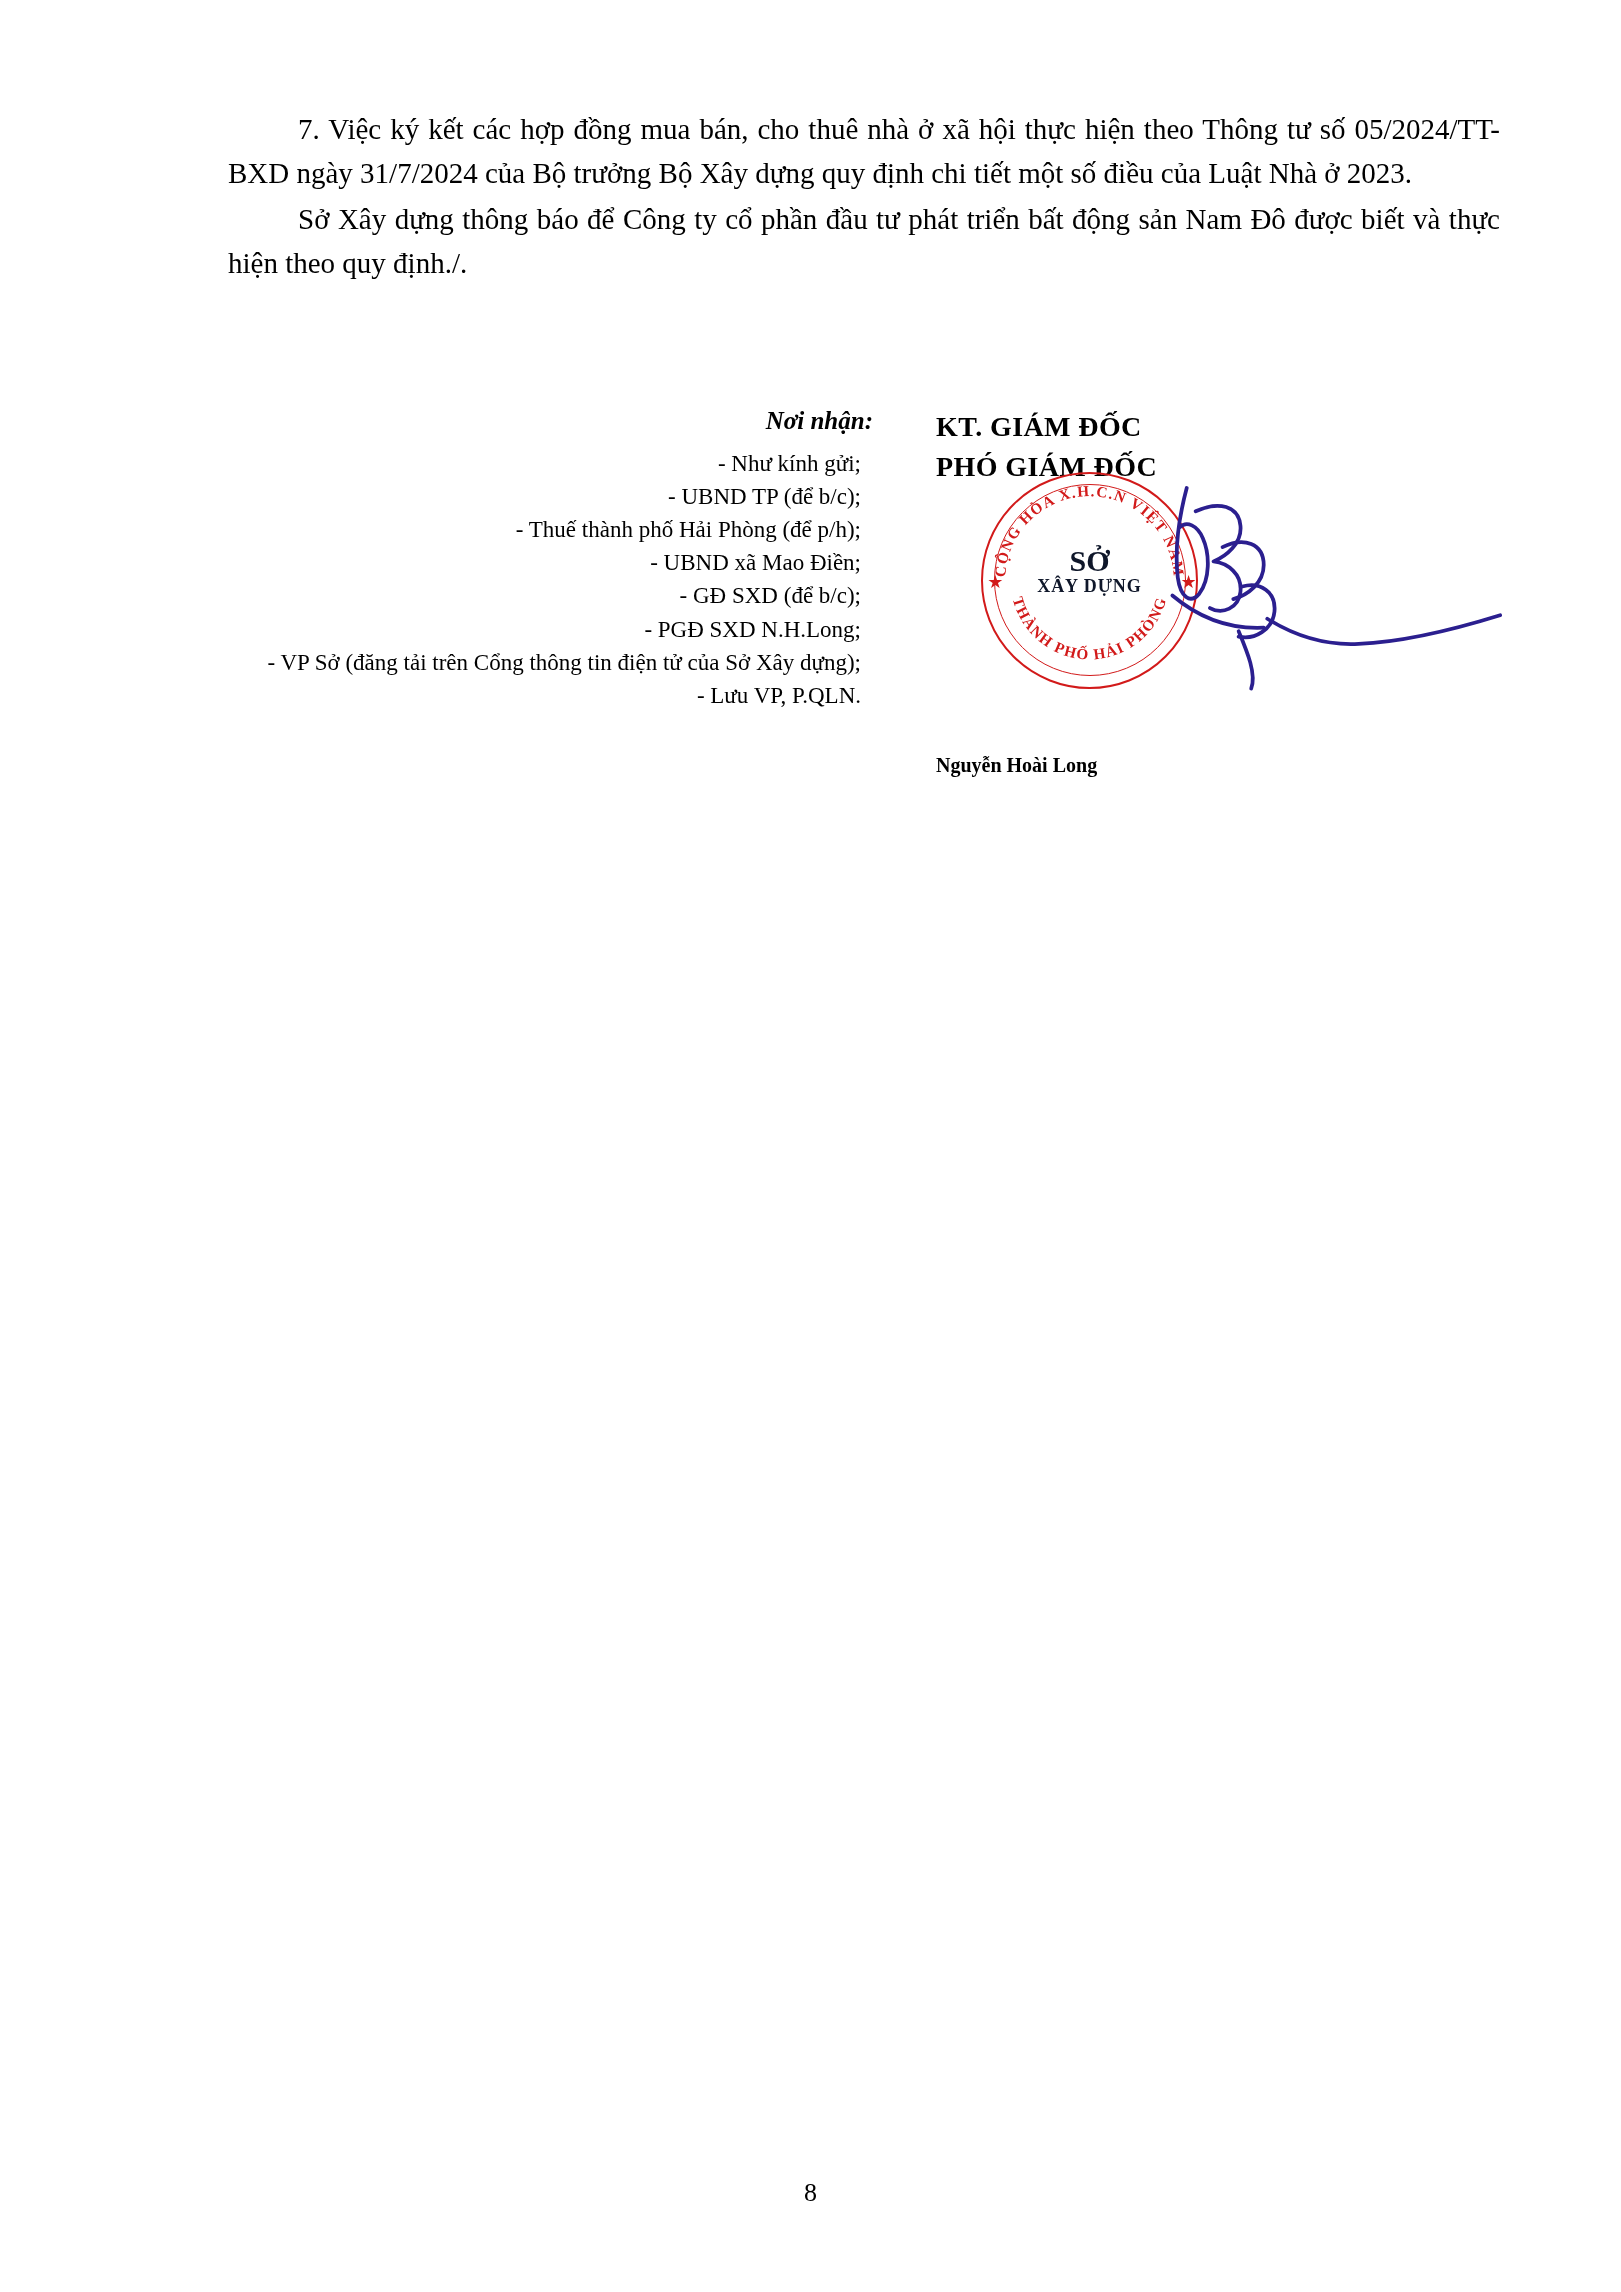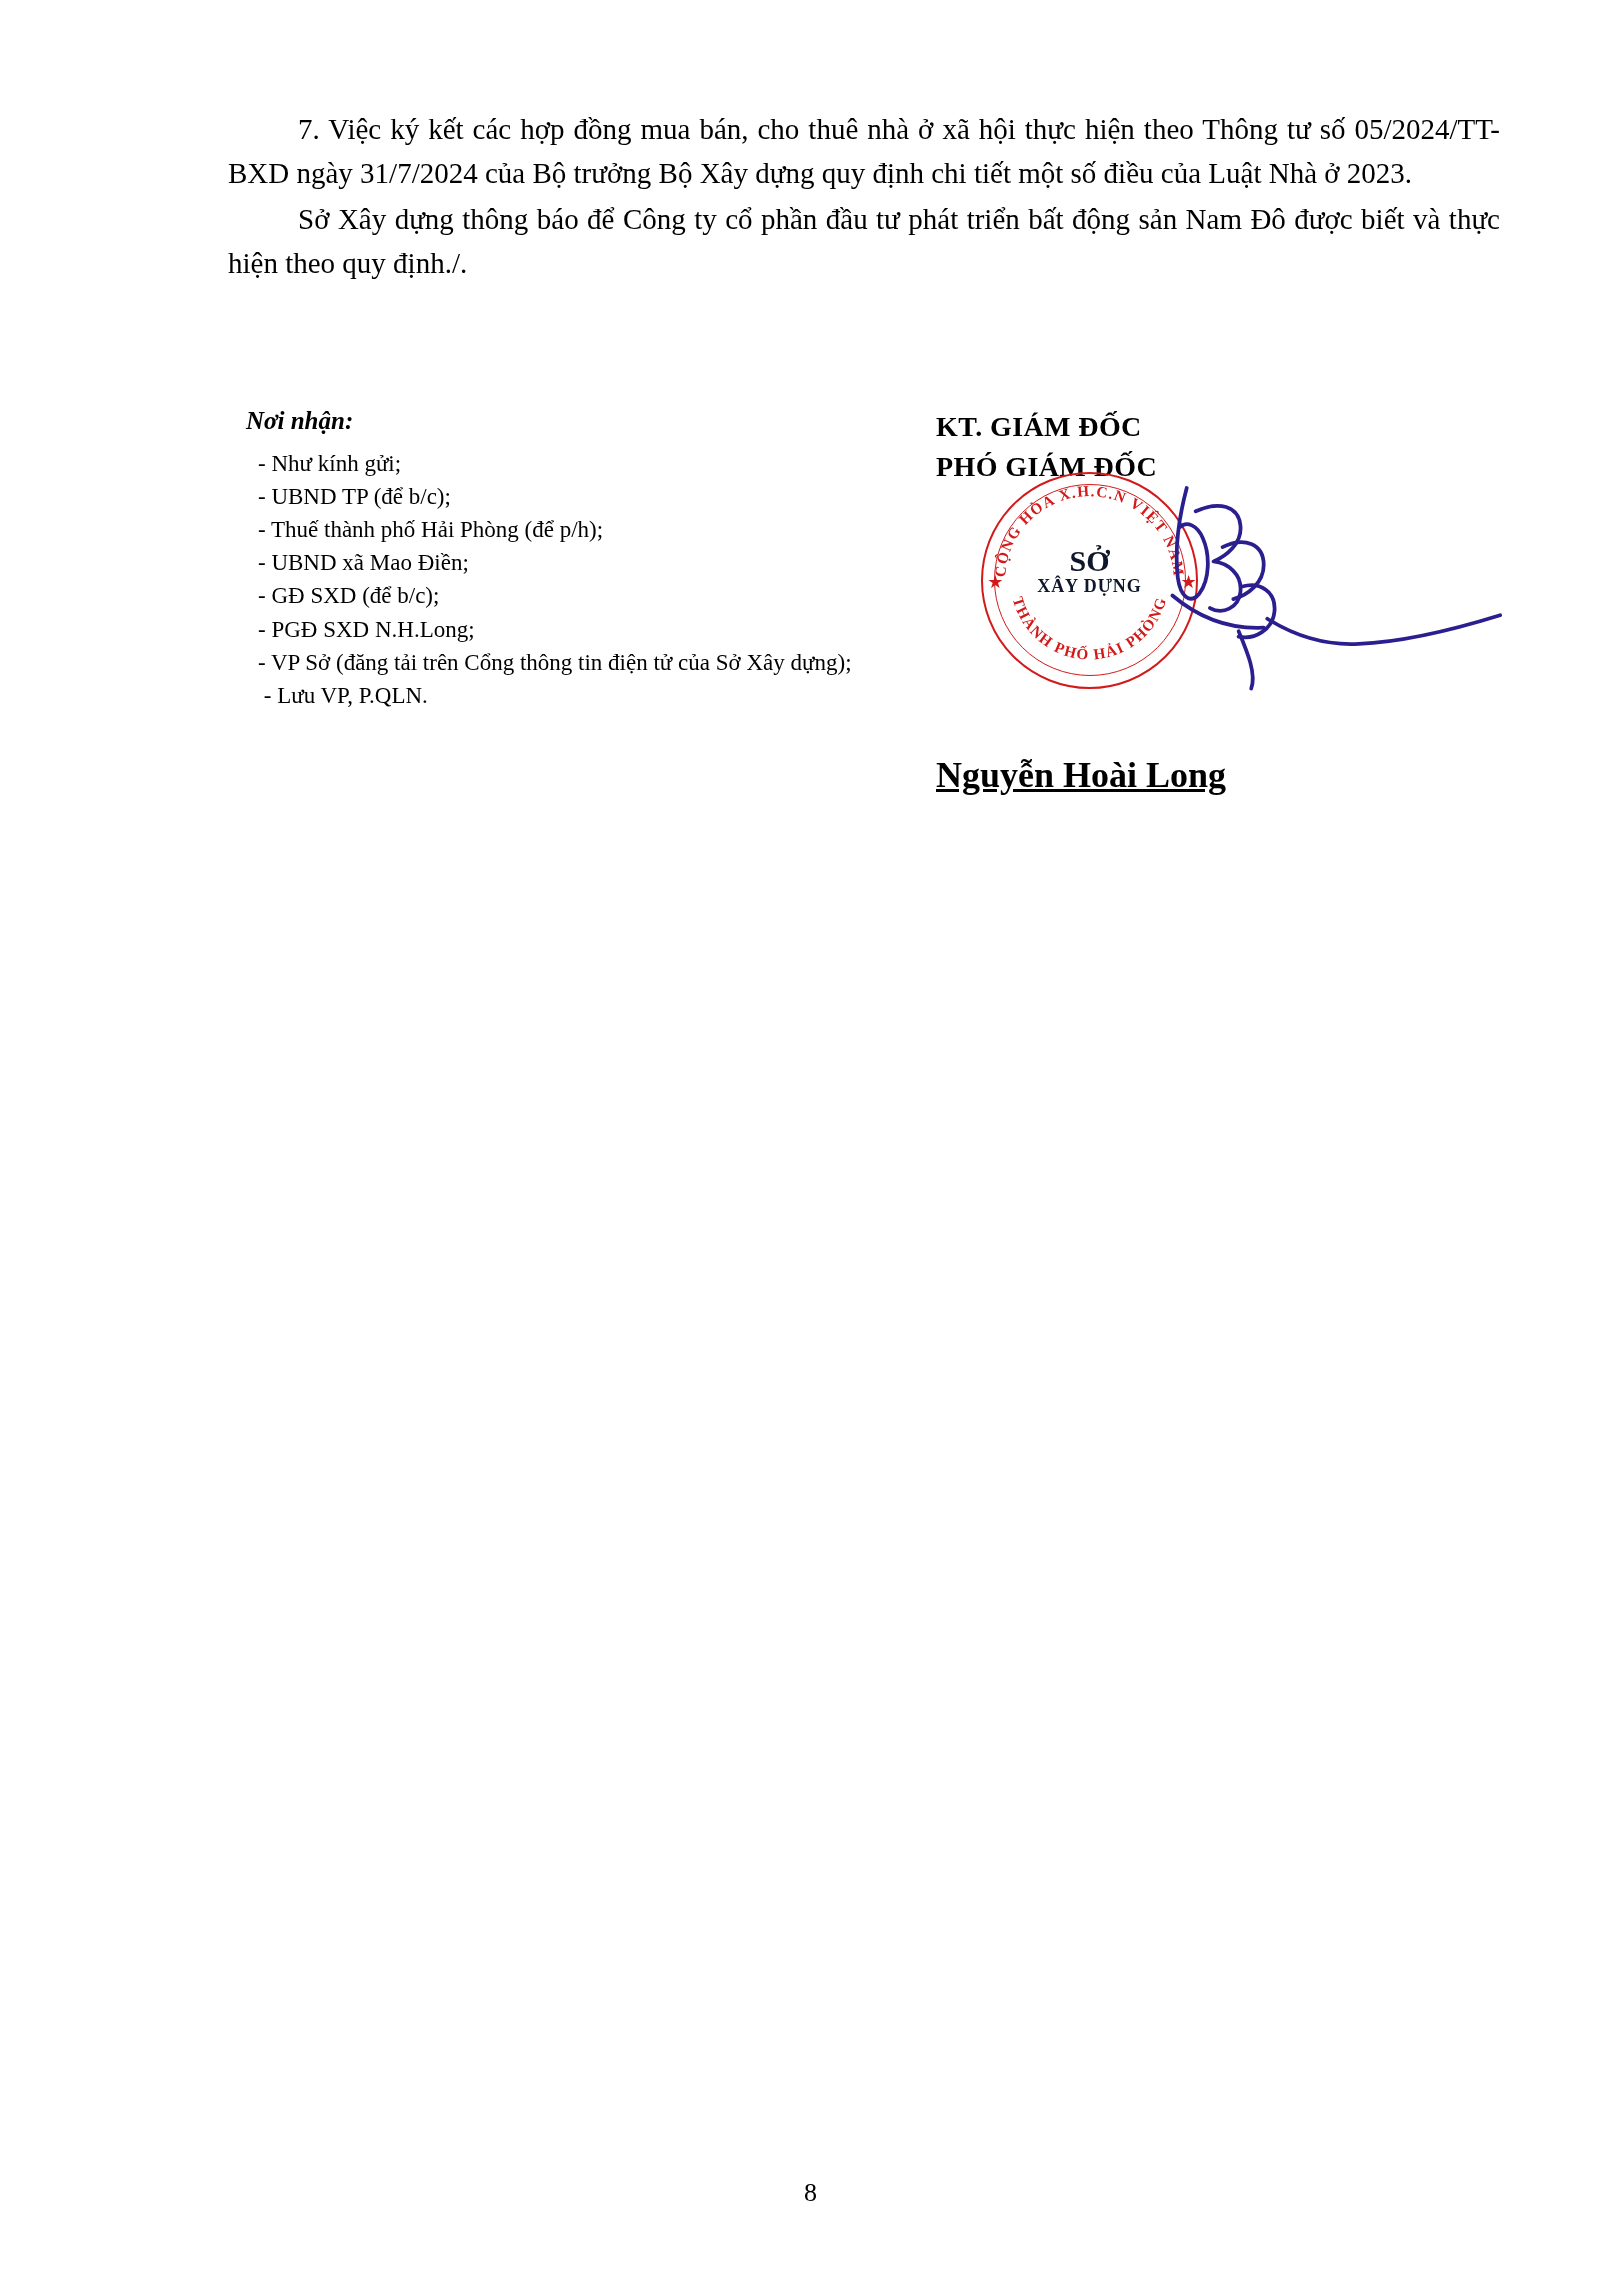--- a/index.html
+++ b/index.html
@@ -57,6 +57,7 @@
     left: 18px;
     top: 0;
     width: 627px;
+    text-align: right;
   }
   .recipients-title {
     font-weight: bold;

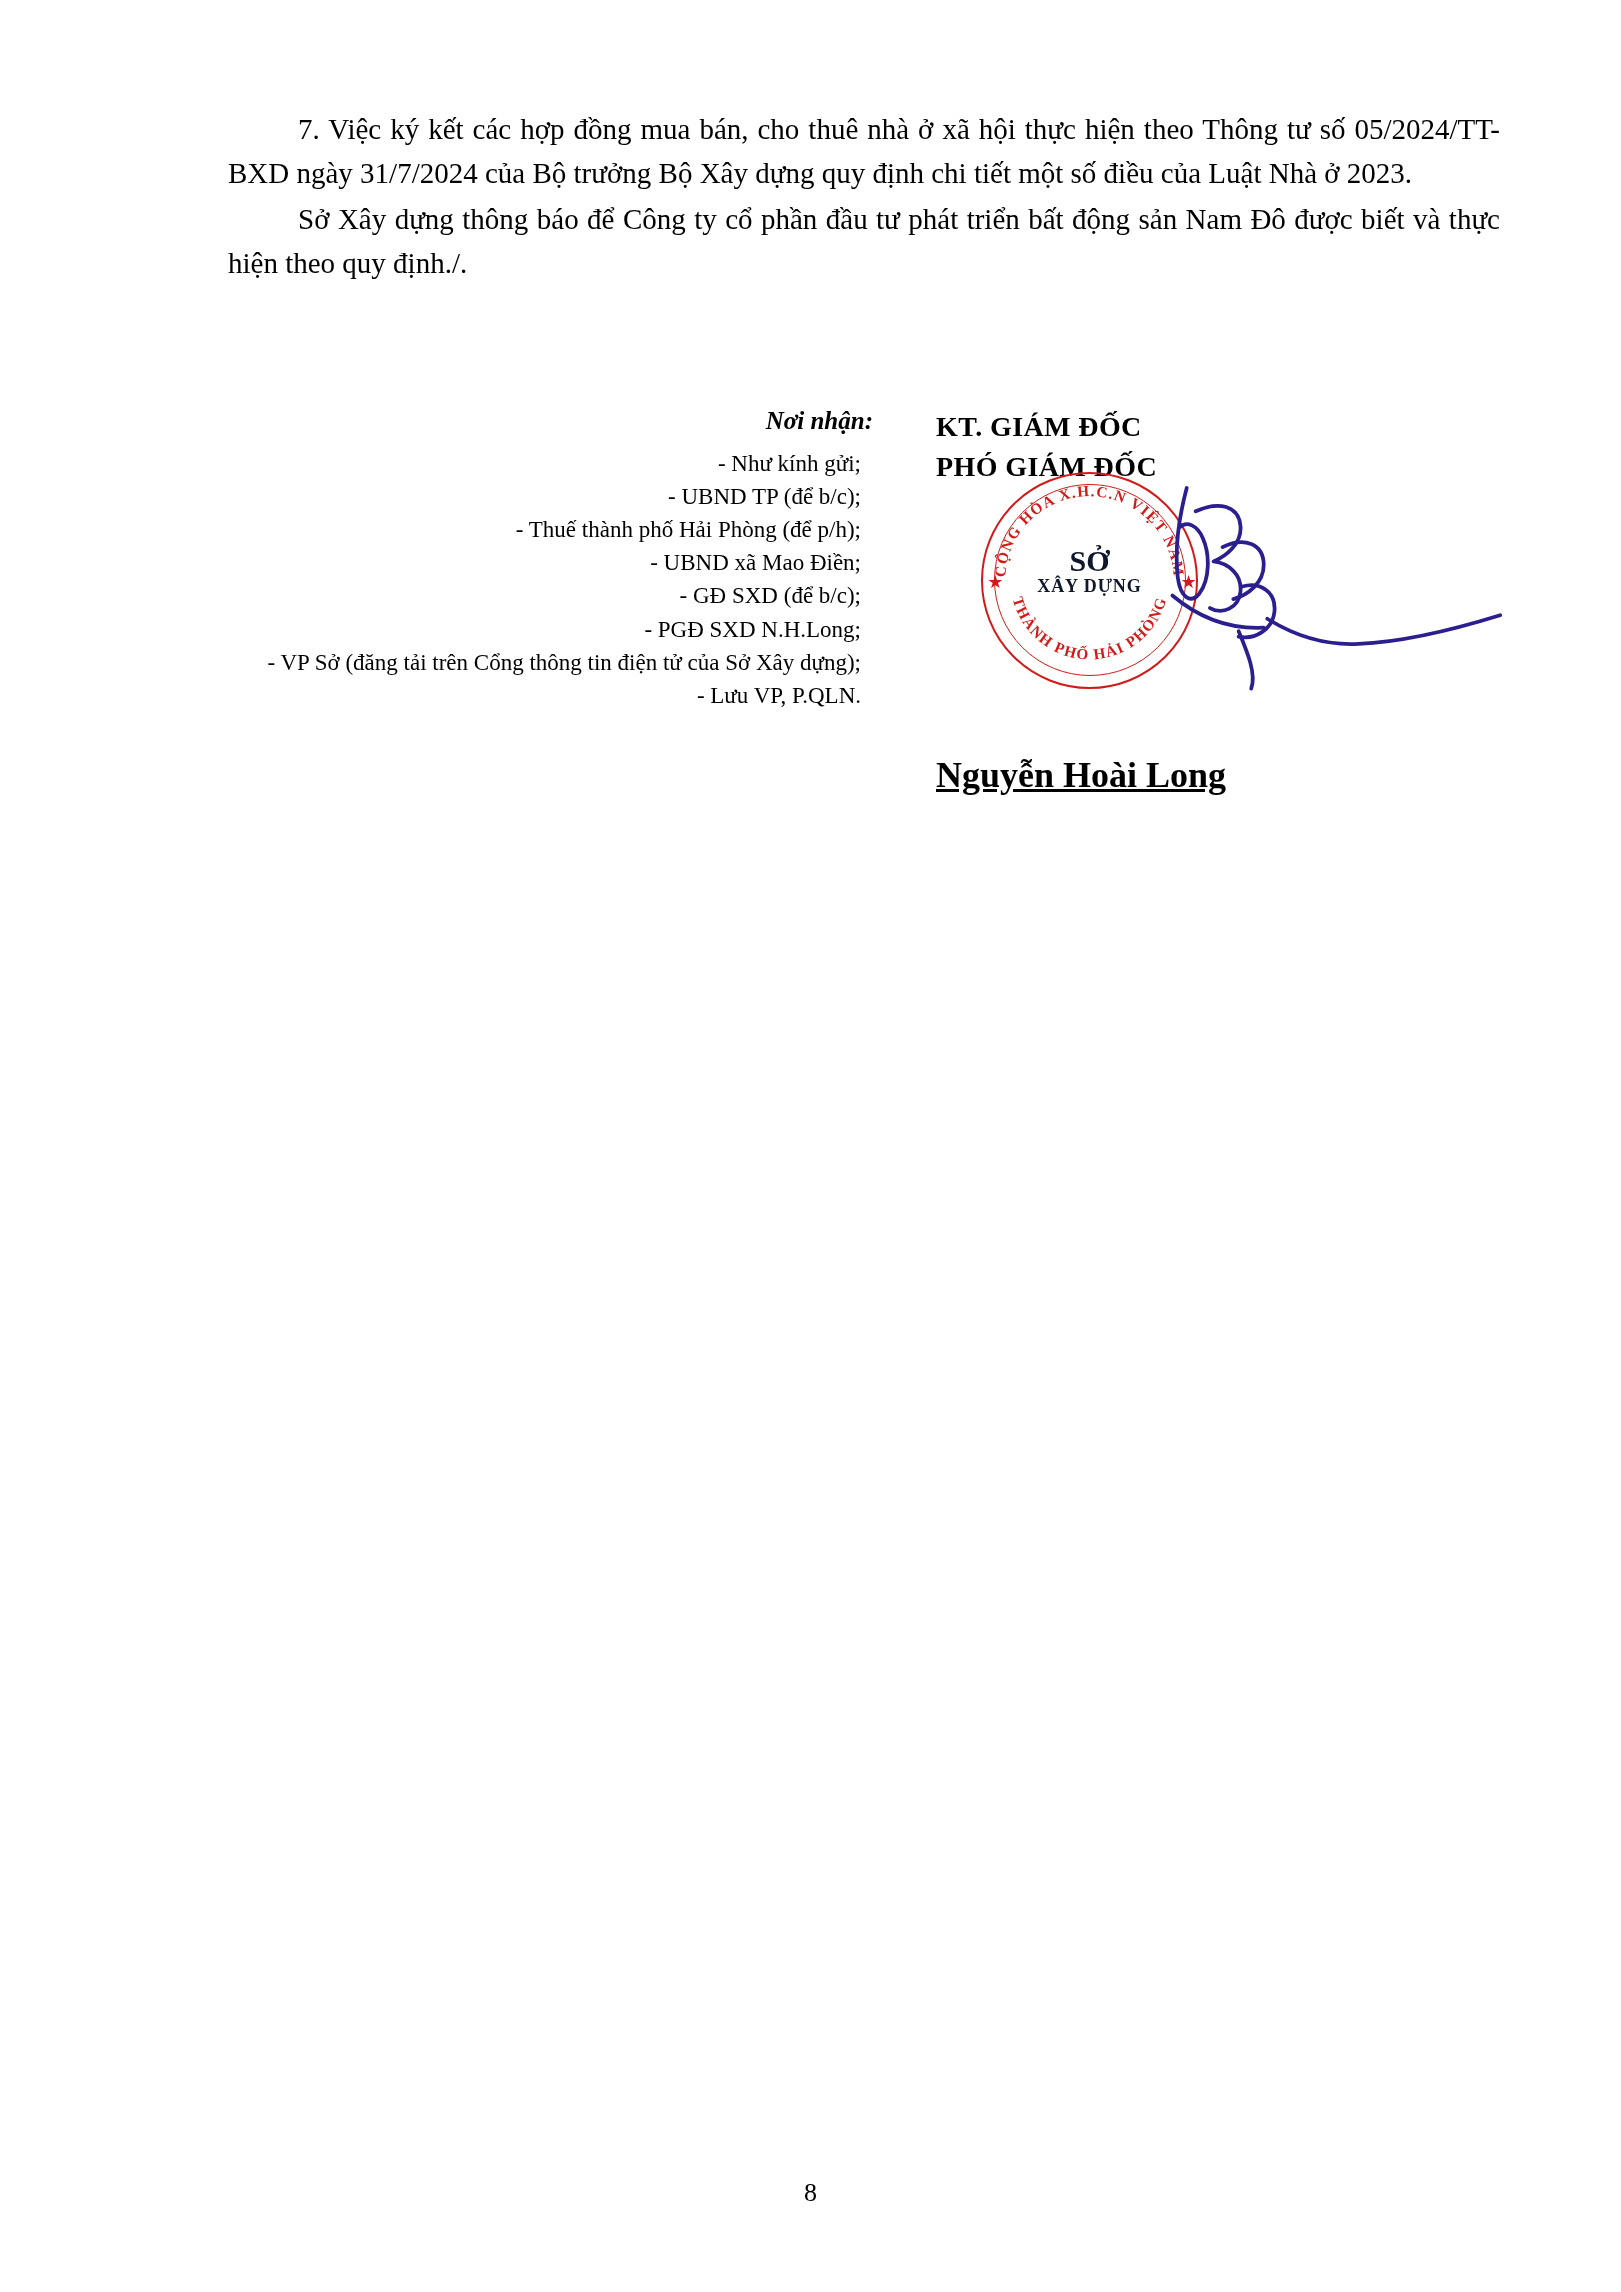--- a/index.html
+++ b/index.html
@@ -92,9 +92,8 @@
   }
   .sig-name {
     font-weight: bold;
-    font-size: 36px;
+    font-size: 20px;
     margin-top: 267px;
-    text-decoration: underline;
   }
 
   

